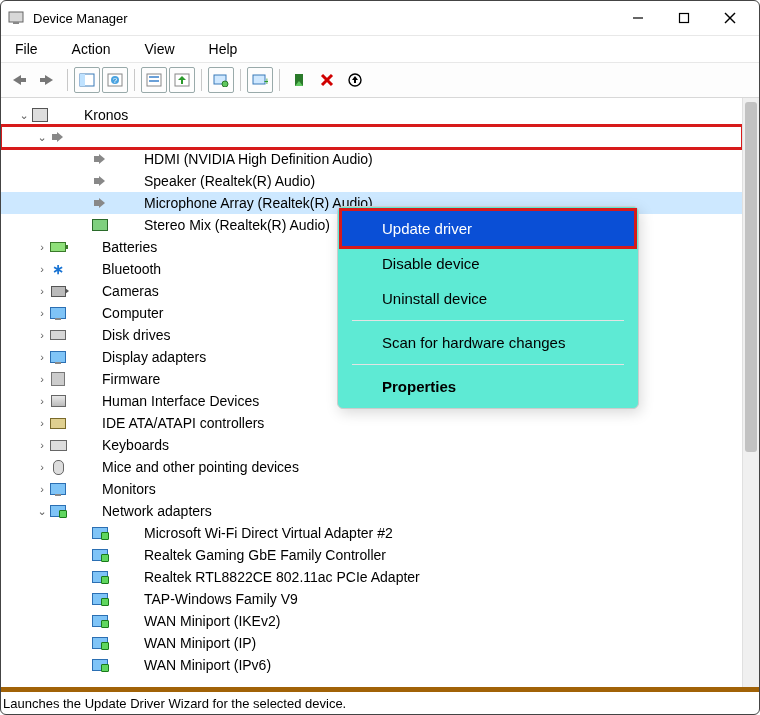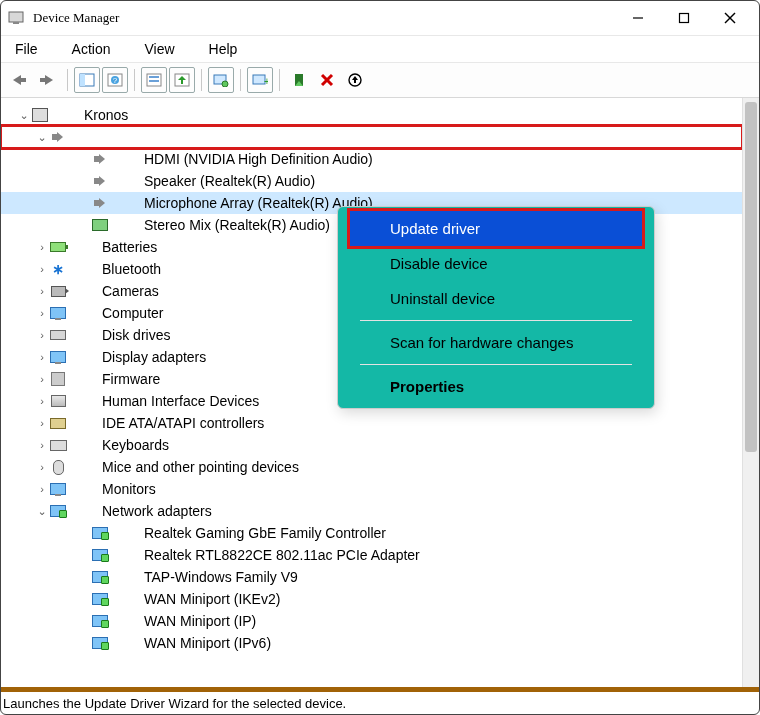--- a/index.html
+++ b/index.html
@@ -23,7 +23,7 @@
     padding: 0 6px; border-bottom: 1px solid #e8e8e8;
   }
   .titlebar .title-icon { width: 18px; height: 18px; margin-right: 8px; display:flex;align-items:center;justify-content:center;}
-  .titlebar .title-text { flex: 0 0 auto; font-size: 13px; font-family: Liberation Serif, serif; }
+  .titlebar .title-text { flex: 0 0 auto; font-size: 13px; }
   .titlebar .spacer { flex: 1; }
   .win-controls { display: flex; }
   .win-btn { width: 46px; height: 30px; display:flex;align-items:center;justify-content:center; }

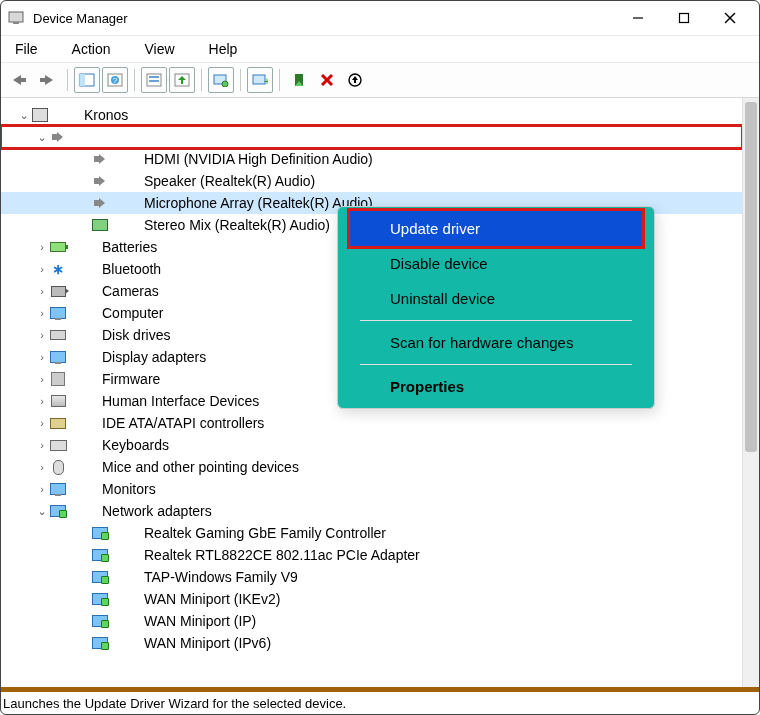--- a/index.html
+++ b/index.html
@@ -71,10 +71,10 @@
 
   .ctx-menu {
     position:absolute; left:336px; top:108px;
-    width:292px; background:#14b8a6;
+    width:292px; background:#5eead4;
     border:1px solid #ccc; border-radius:6px;
     box-shadow: 2px 4px 14px rgba(0,0,0,0.15);
-    padding:4px 12px;
+    padding:4px 4px;
     font-size:15px;
   }
   .ctx-item { padding:9px 40px; }

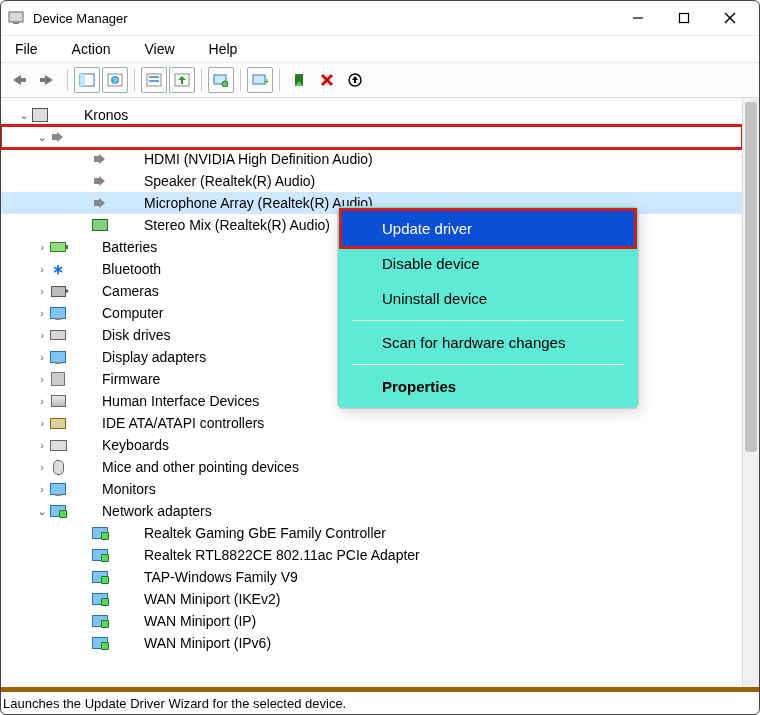--- a/index.html
+++ b/index.html
@@ -362,6 +362,13 @@
           <span class="icn">
             <div class="ico-net"></div>
           </span>
+          <span class="lbl">Microsoft Wi-Fi Direct Virtual Adapter #2</span>
+        </div>
+        <div class="node lvl2">
+          <span class="exp"></span>
+          <span class="icn">
+            <div class="ico-net"></div>
+          </span>
           <span class="lbl">Realtek Gaming GbE Family Controller</span>
         </div>
         <div class="node lvl2">

